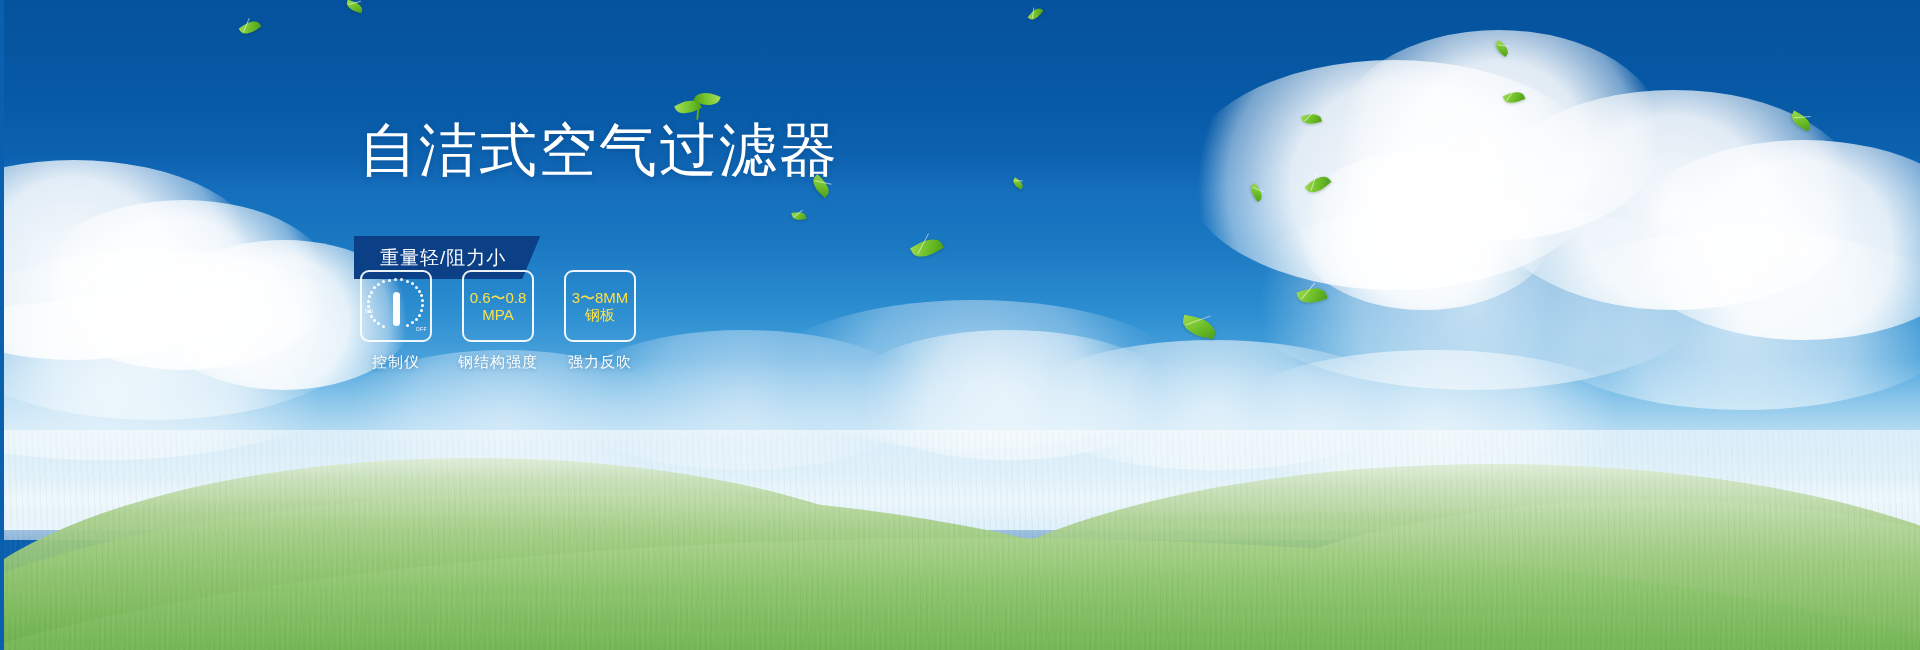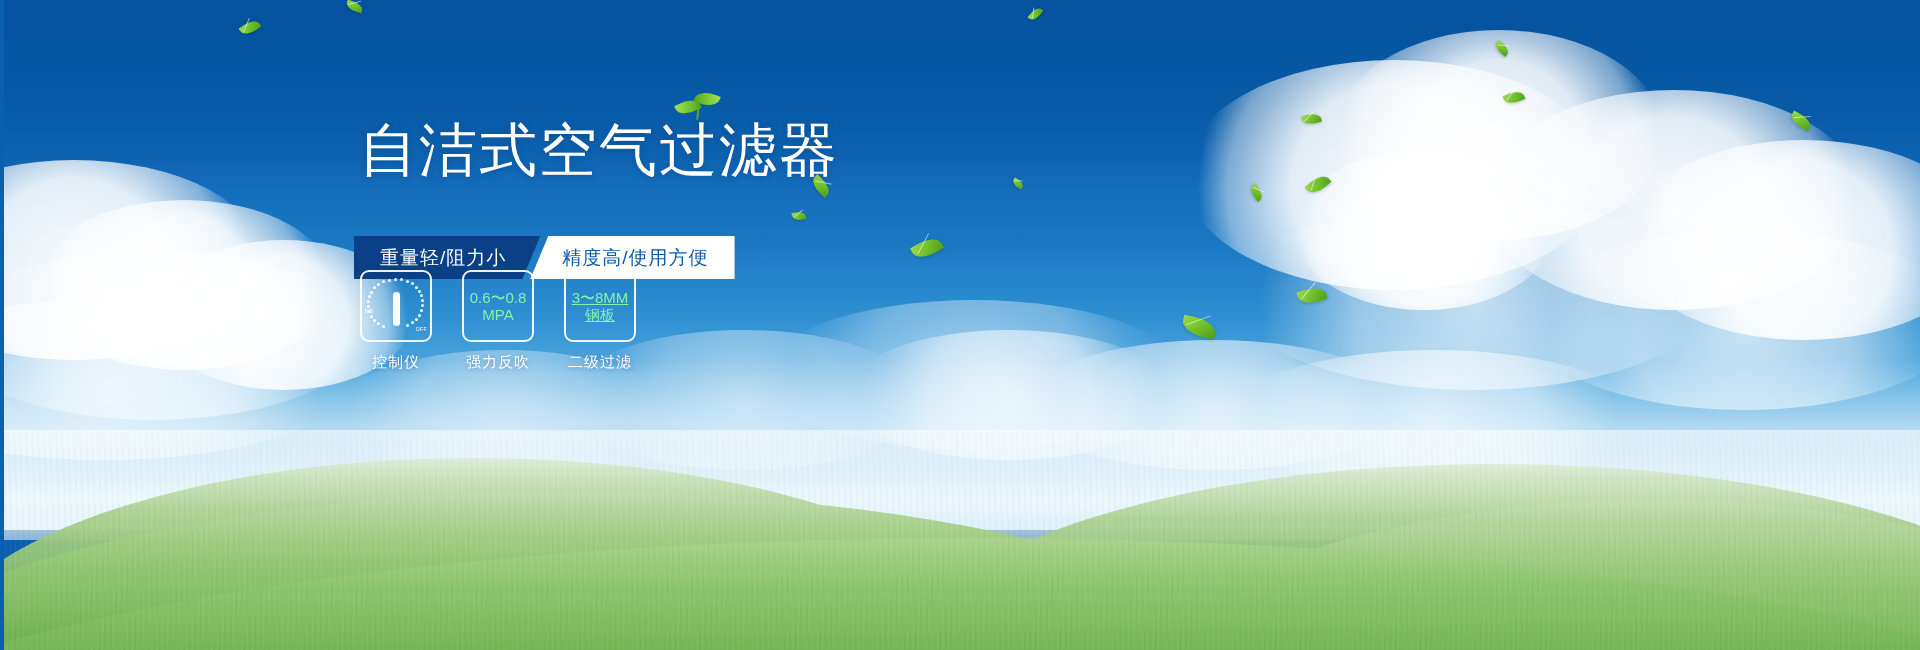--- a/index.html
+++ b/index.html
@@ -282,7 +282,6 @@
 
     <div class="tabs">
       <div class="tab tab-primary">重量轻/阻力小</div>
-      <div class="tab tab-secondary">精度高/使用方便</div>
     </div>
 
     <div class="features">

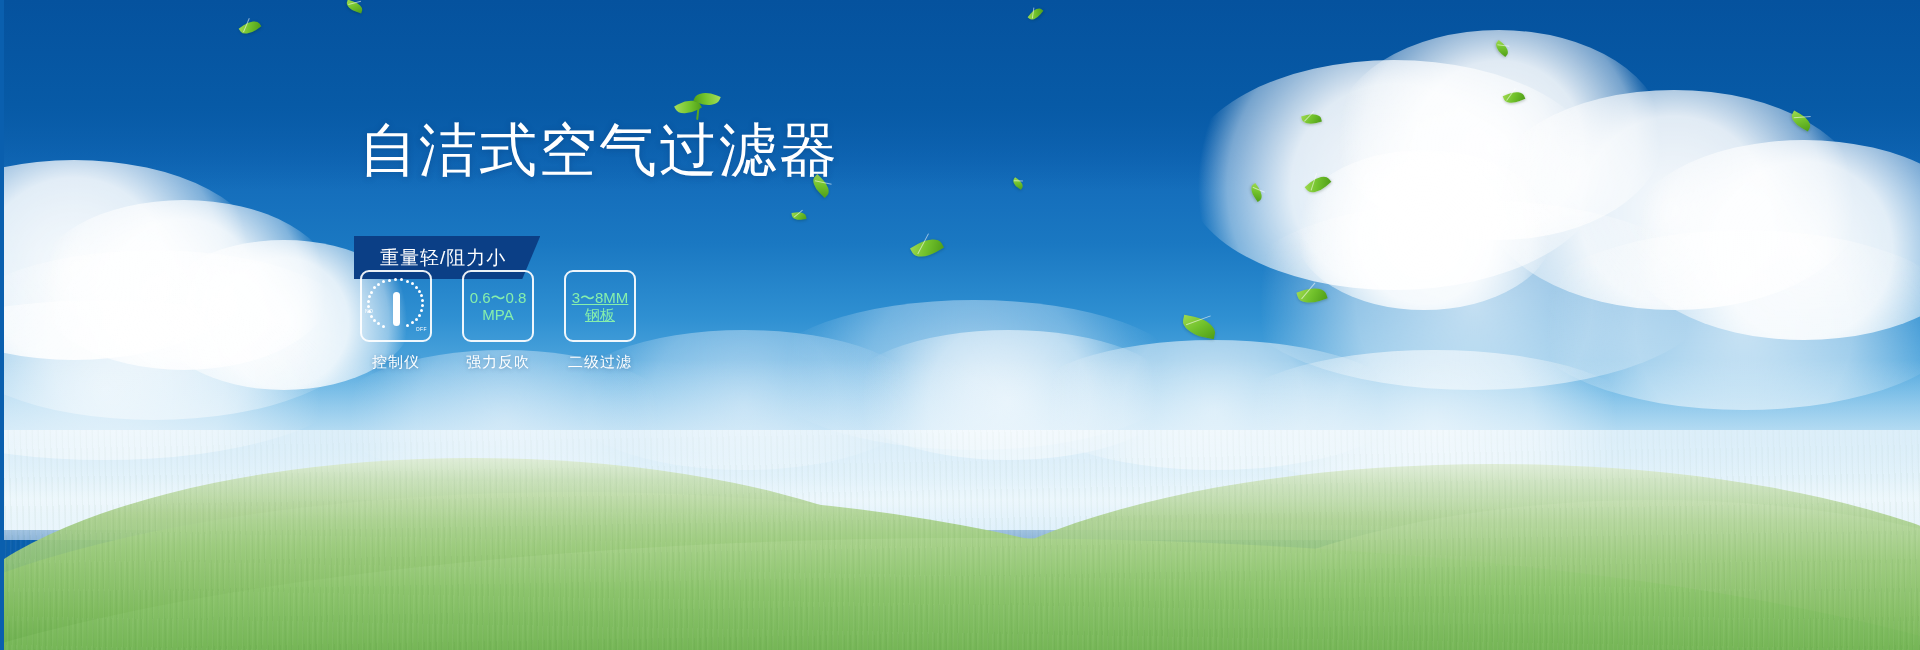--- a/index.html
+++ b/index.html
@@ -159,7 +159,7 @@
     position:relative;
   }
   .feature-box-text {
-    font-size:15px; line-height:17px; text-align:center; color:#86efac; letter-spacing:0;
+    font-size:15px; line-height:17px; text-align:center; color:#fde047; letter-spacing:0;
   }
   .feature-label {
     margin-top:11px; font-size:15px; color:#ffffff; white-space:nowrap; letter-spacing:1px;

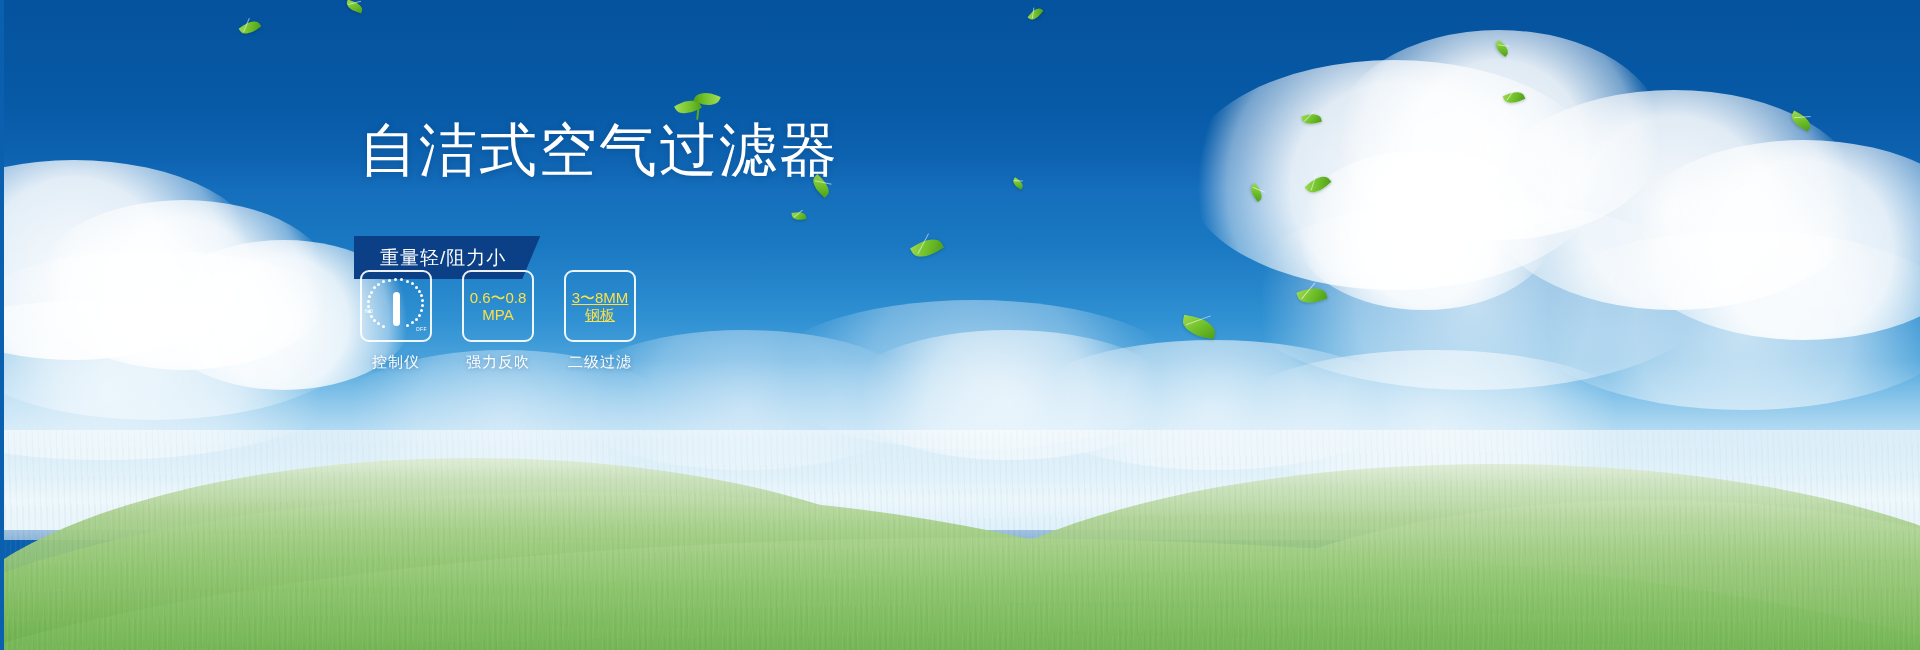--- a/index.html
+++ b/index.html
@@ -335,7 +335,7 @@
 
       <div class="feature">
         <div class="feature-box">
-          <div class="feature-box-text" style="white-space:pre-line;text-decoration:underline;">3〜8MM
+          <div class="feature-box-text" style="white-space:pre-line;">3〜8MM
 钢板</div>
         </div>
         <div class="feature-label">二级过滤</div>

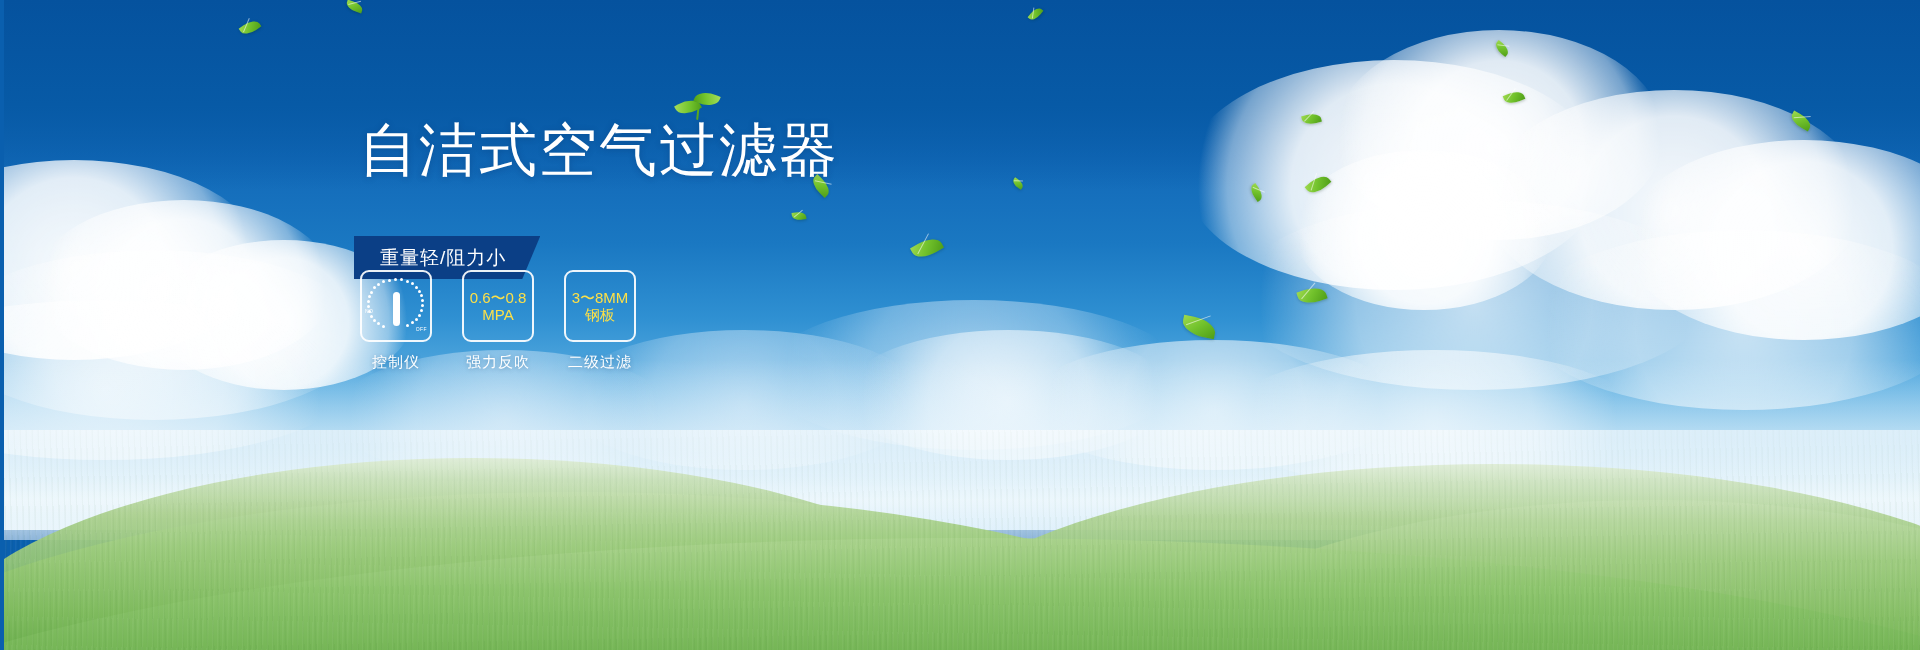--- a/index.html
+++ b/index.html
@@ -329,7 +329,7 @@
           <div class="feature-box-text" style="white-space:pre-line;">0.6〜0.8
 MPA</div>
         </div>
-        <div class="feature-label">强力反吹</div>
+        <div class="feature-label">钢结构强度</div>
       </div>
 
 

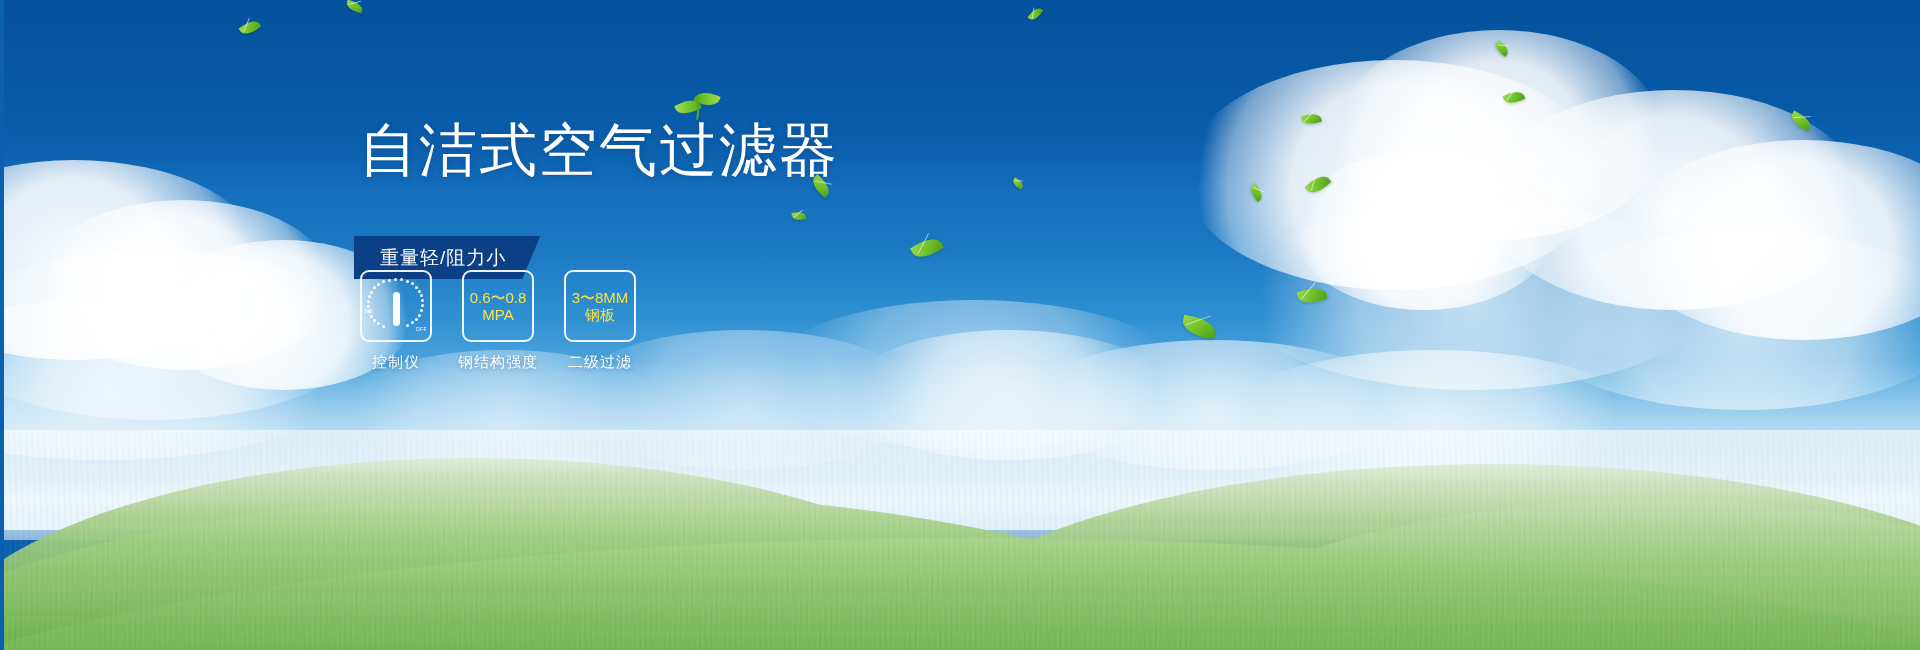--- a/index.html
+++ b/index.html
@@ -338,7 +338,7 @@
           <div class="feature-box-text" style="white-space:pre-line;">3〜8MM
 钢板</div>
         </div>
-        <div class="feature-label">二级过滤</div>
+        <div class="feature-label">强力反吹</div>
       </div>
 
 

